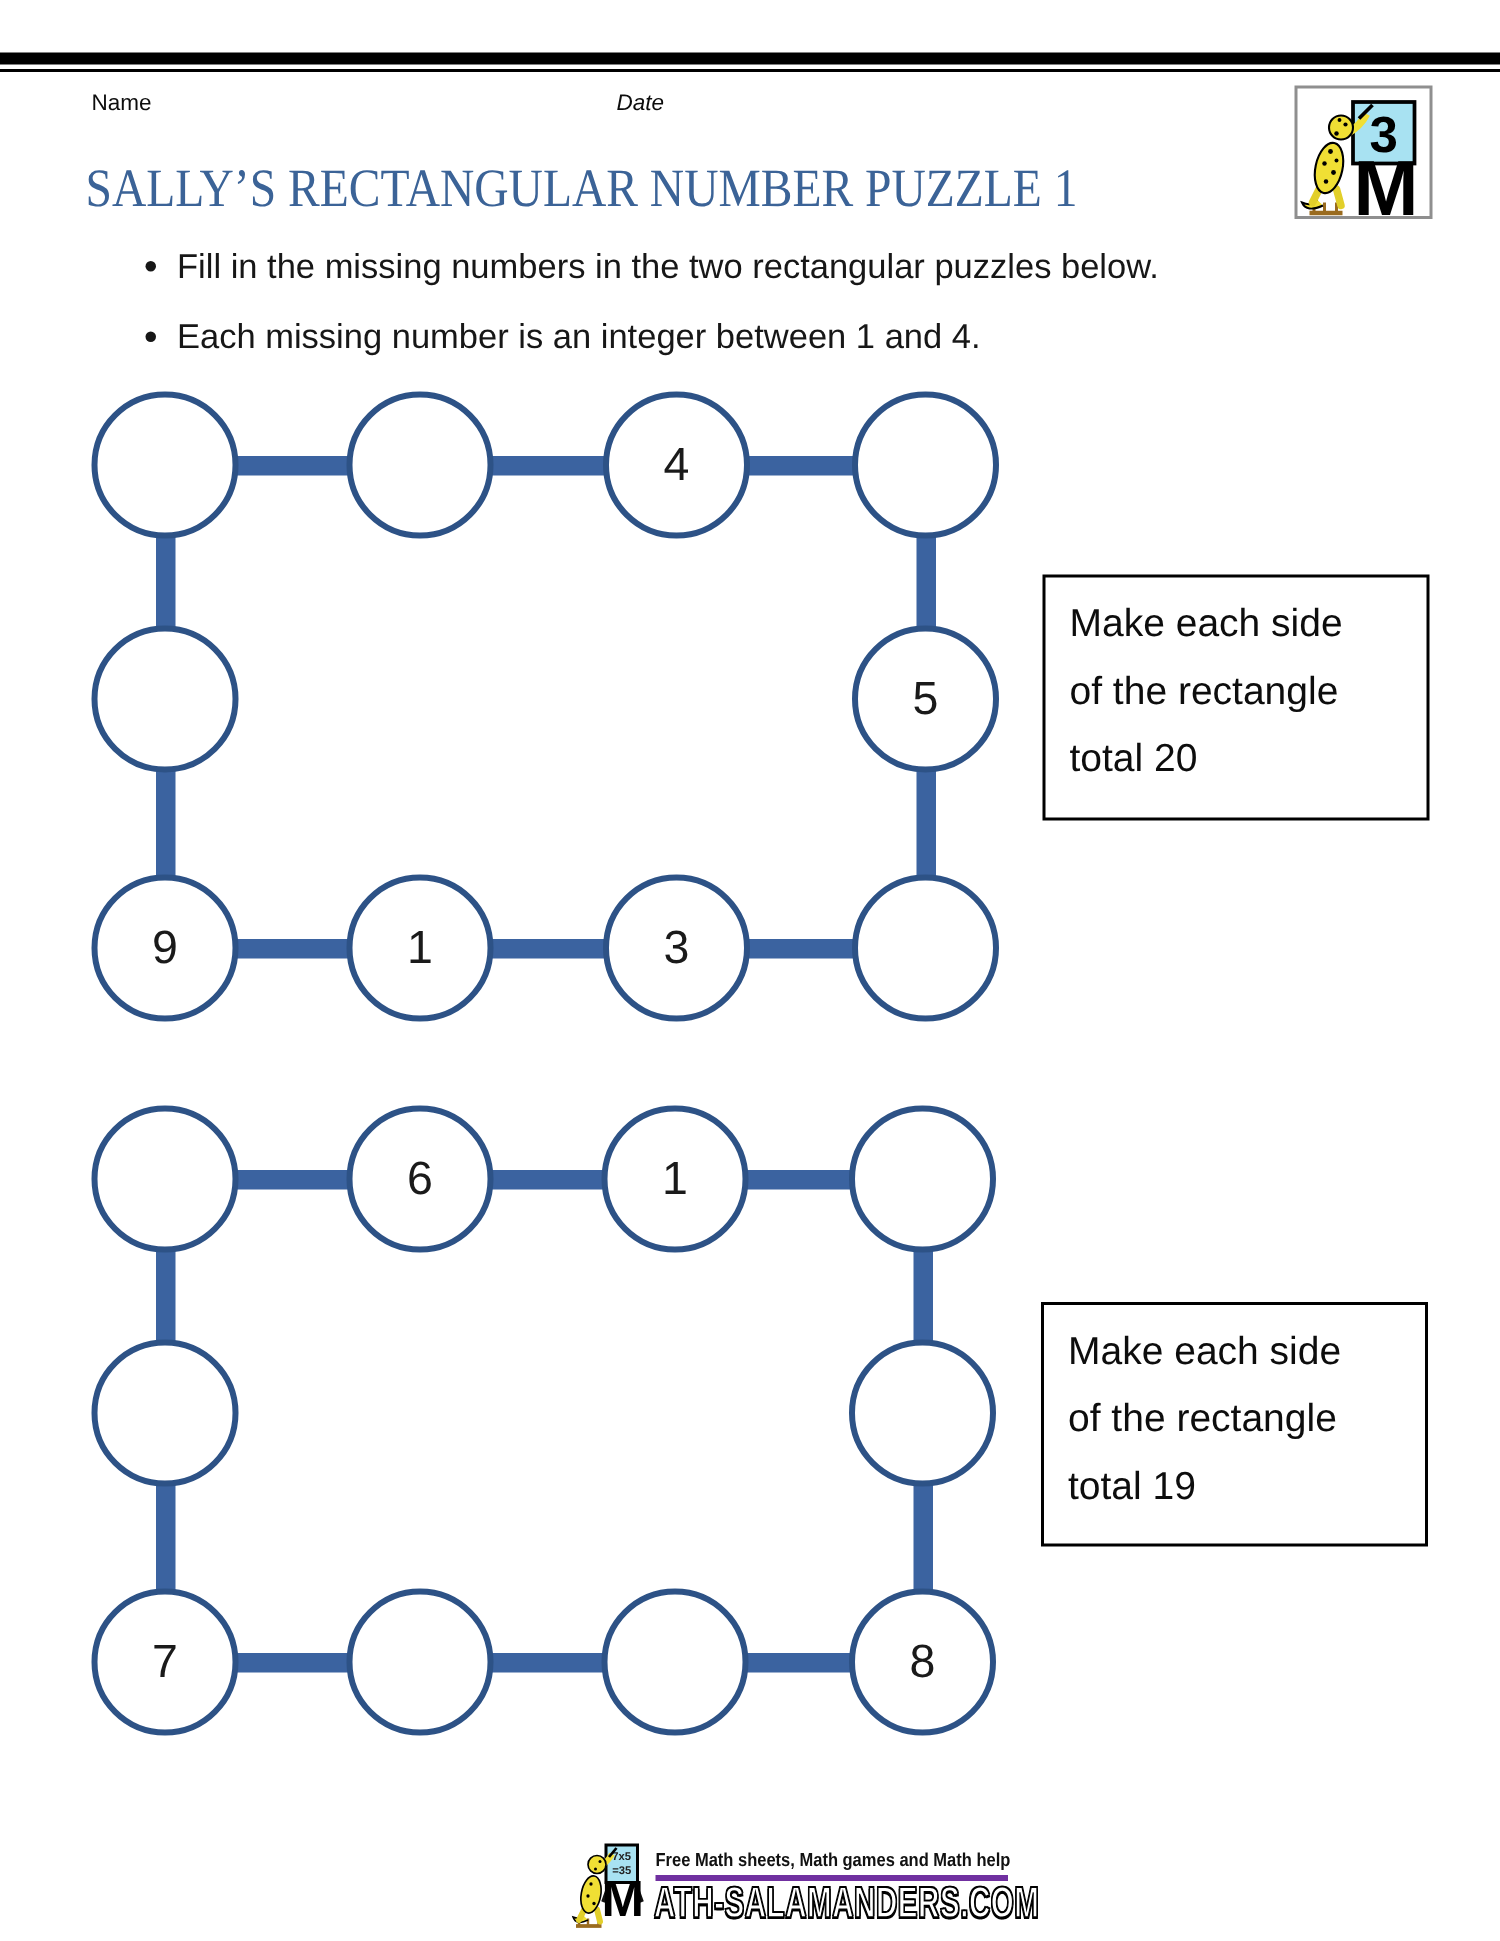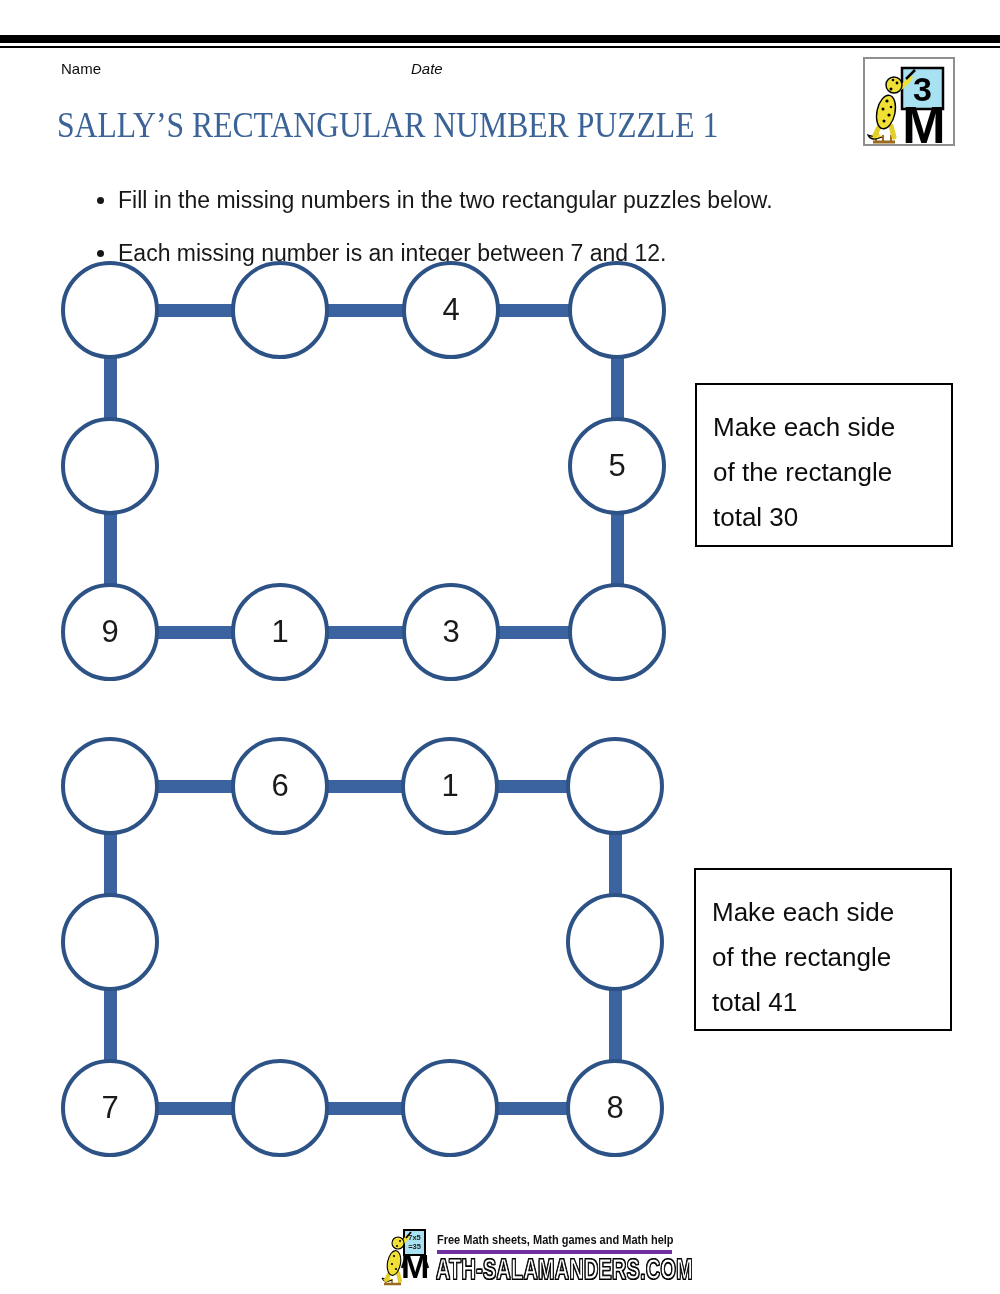--- a/index.html
+++ b/index.html
@@ -19,7 +19,7 @@
 
   .instructions { position:absolute; left:88px; top:162px; margin:0; padding:0 0 0 30px;
                   list-style:disc; width:840px; }
-  .instructions li { font-size:23px; color:#171717; margin-bottom:17px; line-height:30px;margin-top:23px; }
+  .instructions li { font-size:23px; color:#171717; margin-bottom:17px; line-height:30px; }
 
   .connector { position:absolute; background:#3b63a0; z-index:1; }
 

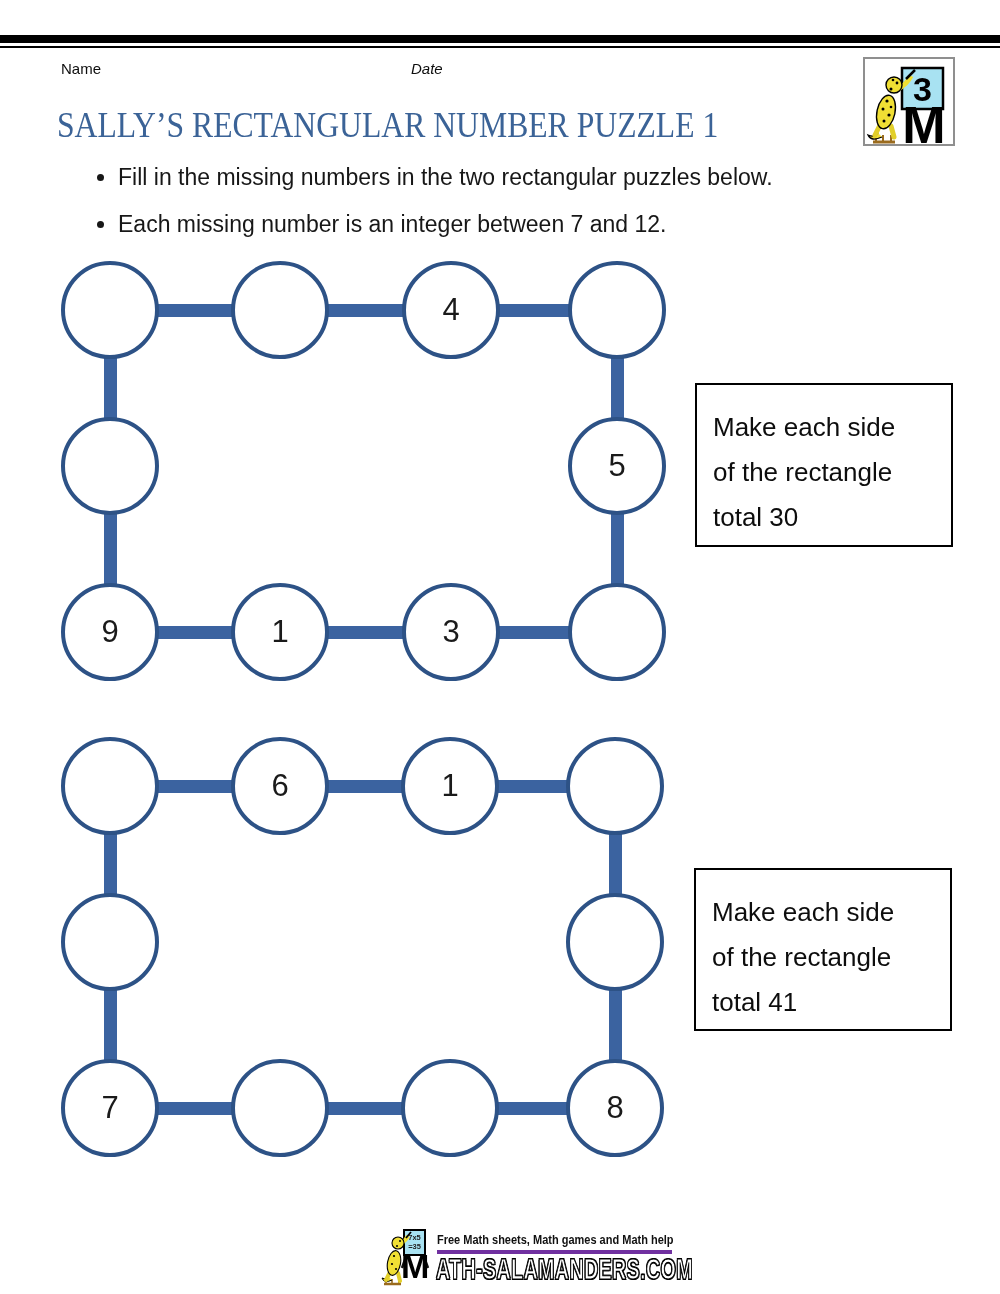--- a/index.html
+++ b/index.html
@@ -88,7 +88,7 @@
 
   <ul class="instructions">
     <li>Fill in the missing numbers in the two rectangular puzzles below.</li>
-    <li>Each missing number is an integer between 7 and 12.</li>
+    <li>Each missing number is an integer between 1 and 4.</li>
   </ul>
 
   <div>

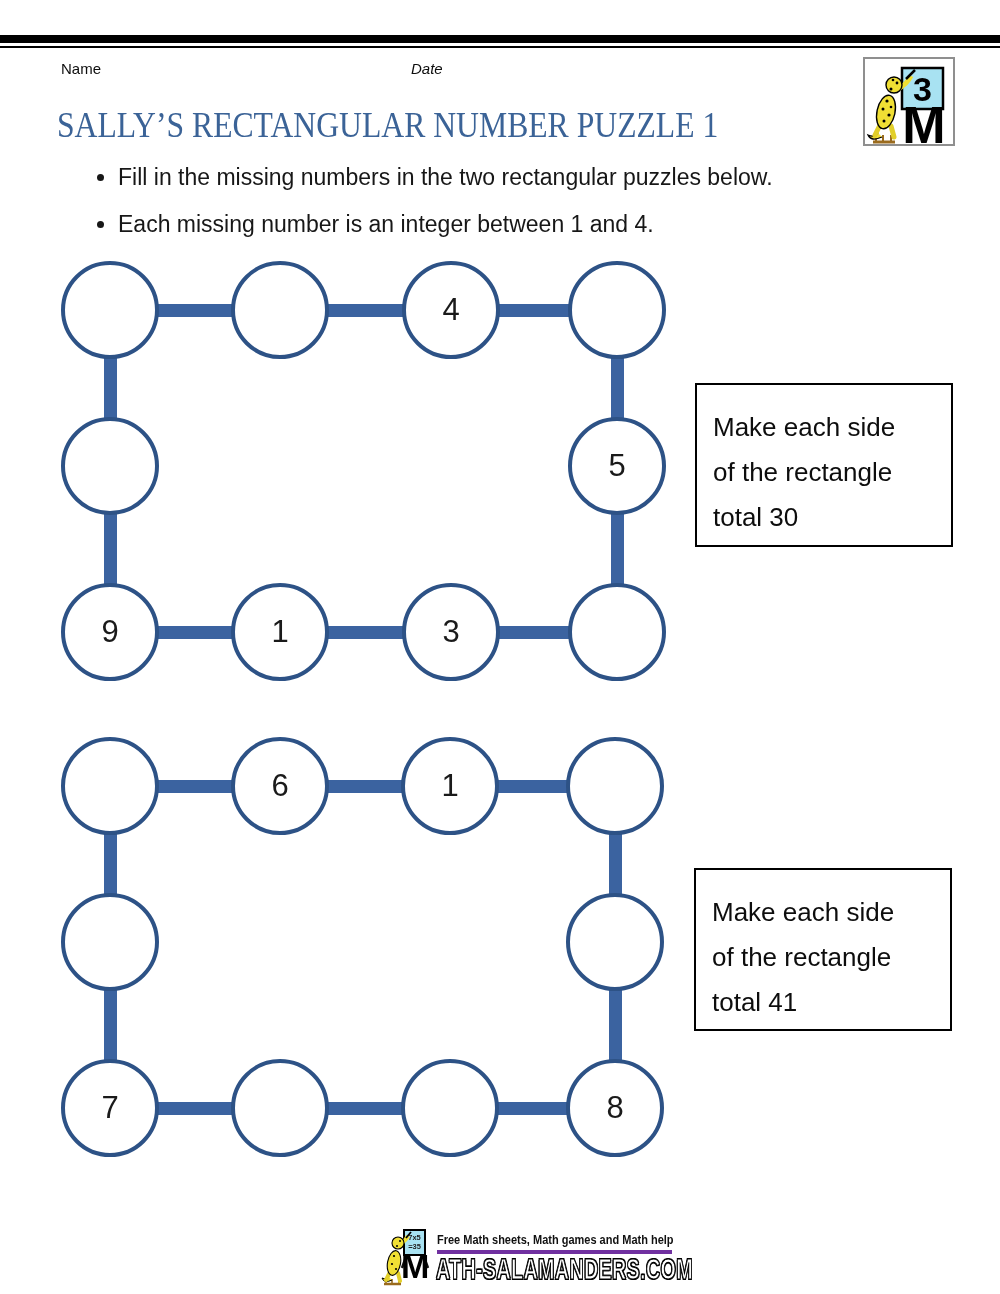--- a/index.html
+++ b/index.html
@@ -29,7 +29,7 @@
             font-size:31px; color:#1a1a1a; }
 
   .note-box { position:absolute; width:258px; box-sizing:border-box; background:#fff;
-              border:2px solid #000; padding:20px 0 0 16px; }
+              border:2px solid #000; padding:8px 0 0 16px; }
   .note-line { font-size:26px; line-height:45px; color:#0d0d0d; white-space:nowrap; }
 
   .badge { position:absolute; left:863px; top:57px; width:92px; height:89px;

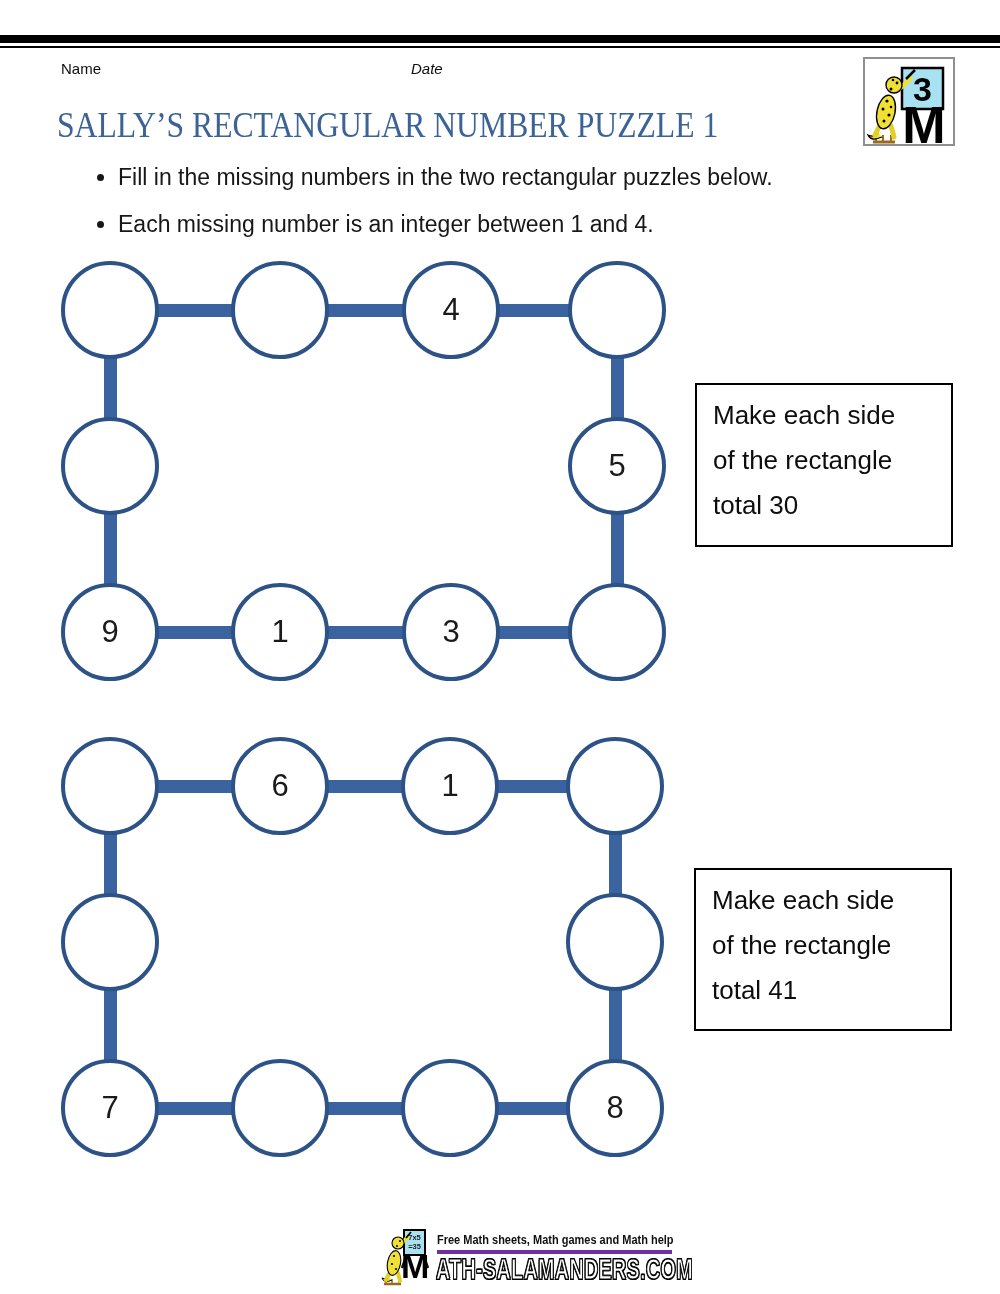--- a/index.html
+++ b/index.html
@@ -131,7 +131,7 @@
     <div class="note-box" style="left:695px; top:383px; height:164px;">
       <div class="note-line">Make each side</div>
       <div class="note-line">of the rectangle</div>
-      <div class="note-line">total 30</div>
+      <div class="note-line">total 20</div>
     </div>
   </div>
 

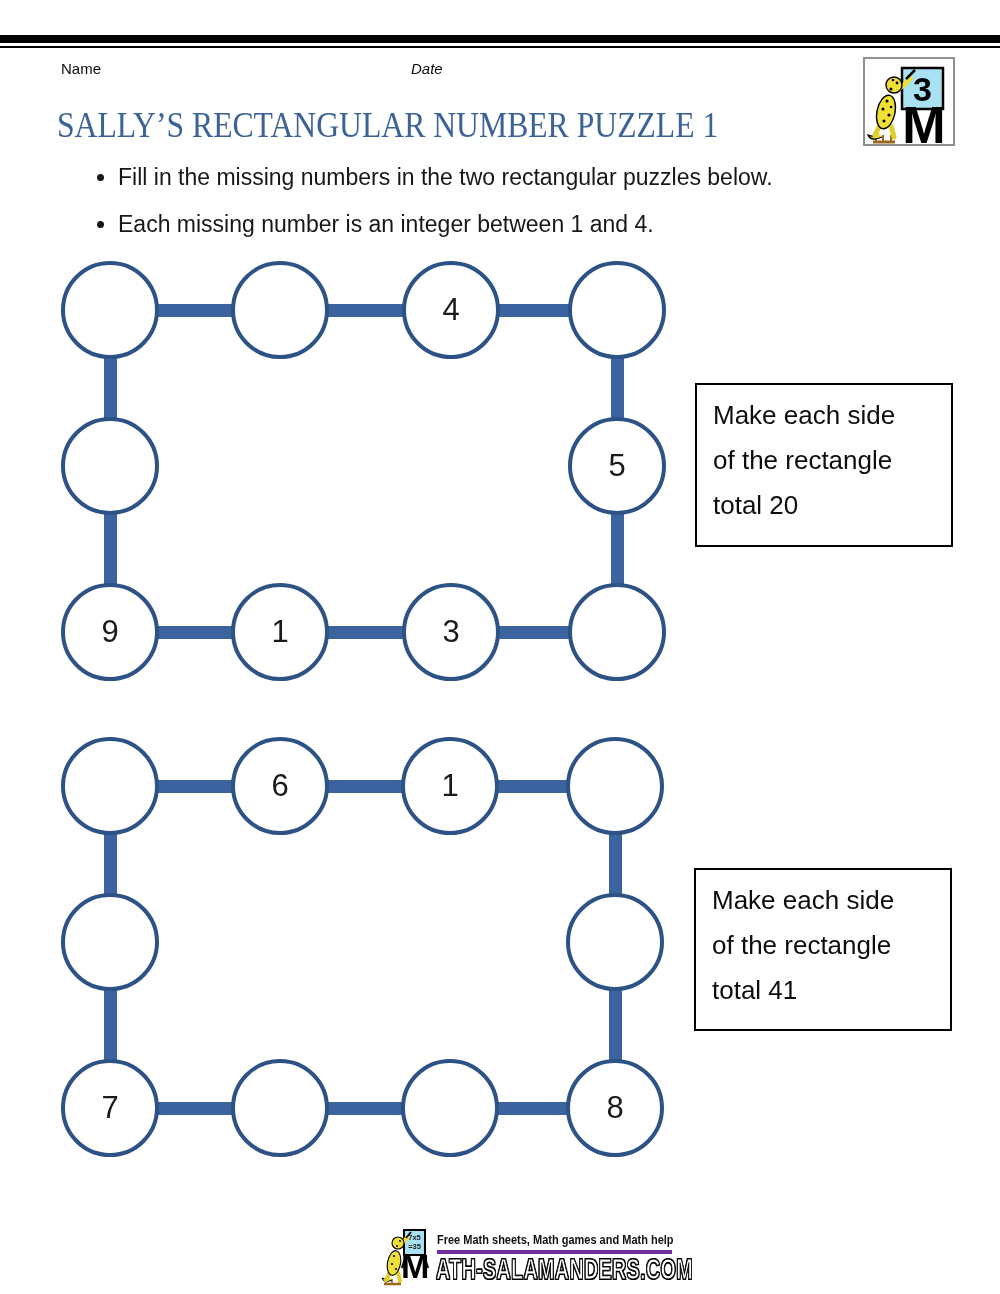--- a/index.html
+++ b/index.html
@@ -175,7 +175,7 @@
     <div class="note-box" style="left:694px; top:868px; height:163px;">
       <div class="note-line">Make each side</div>
       <div class="note-line">of the rectangle</div>
-      <div class="note-line">total 41</div>
+      <div class="note-line">total 19</div>
     </div>
   </div>
 

